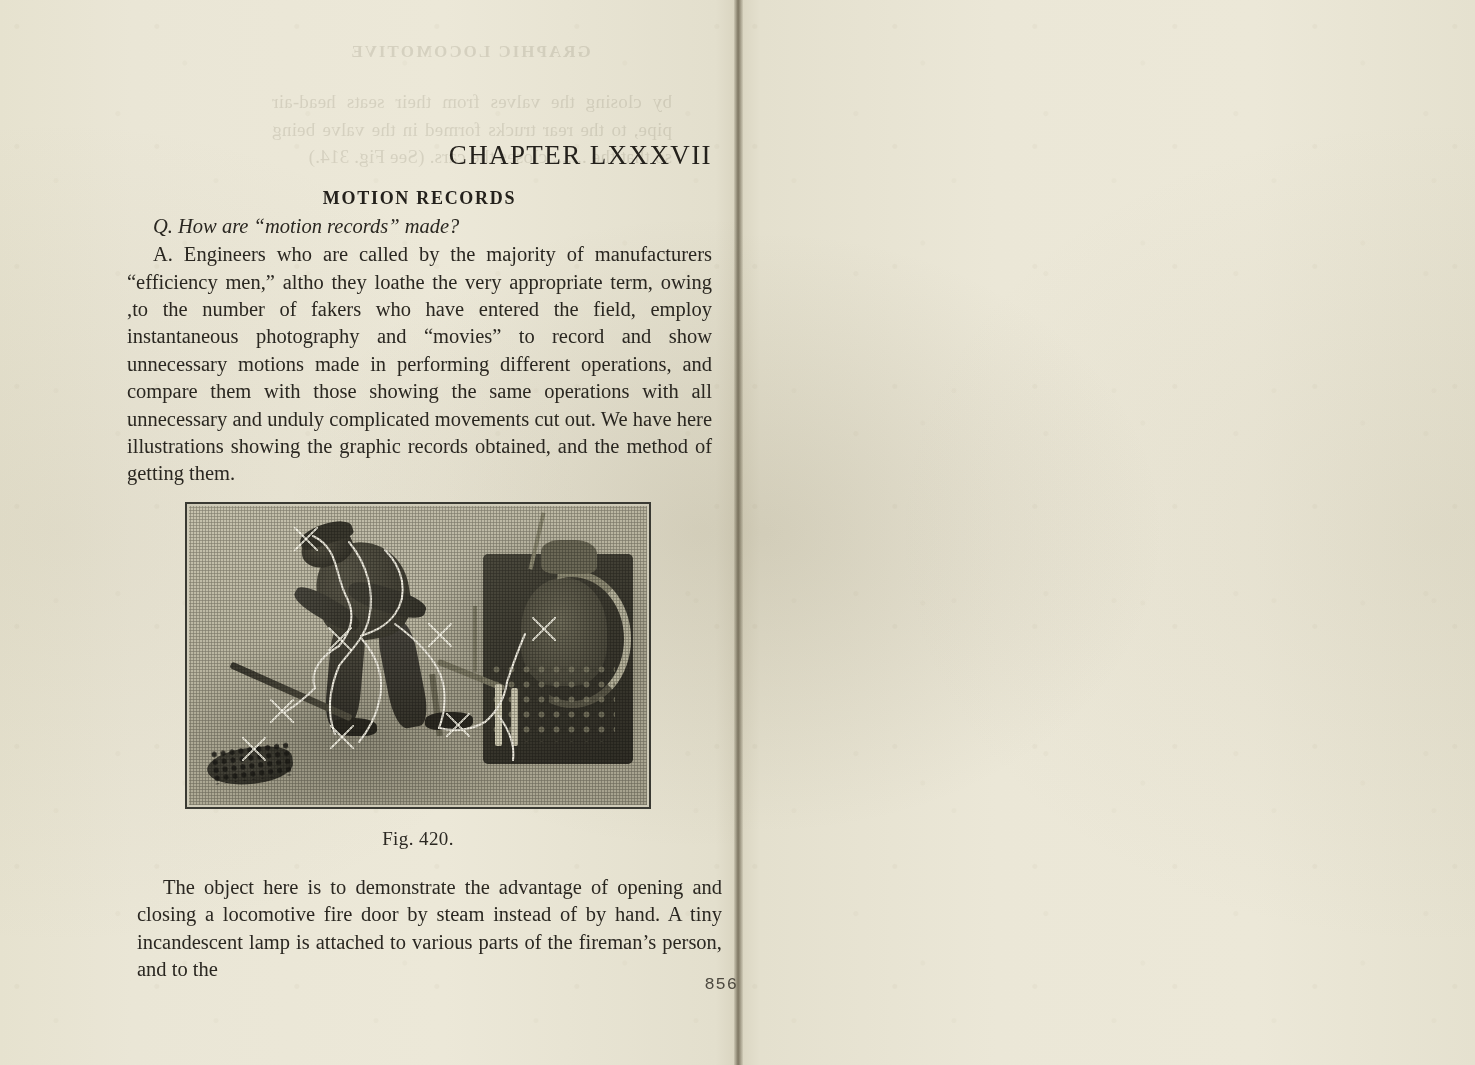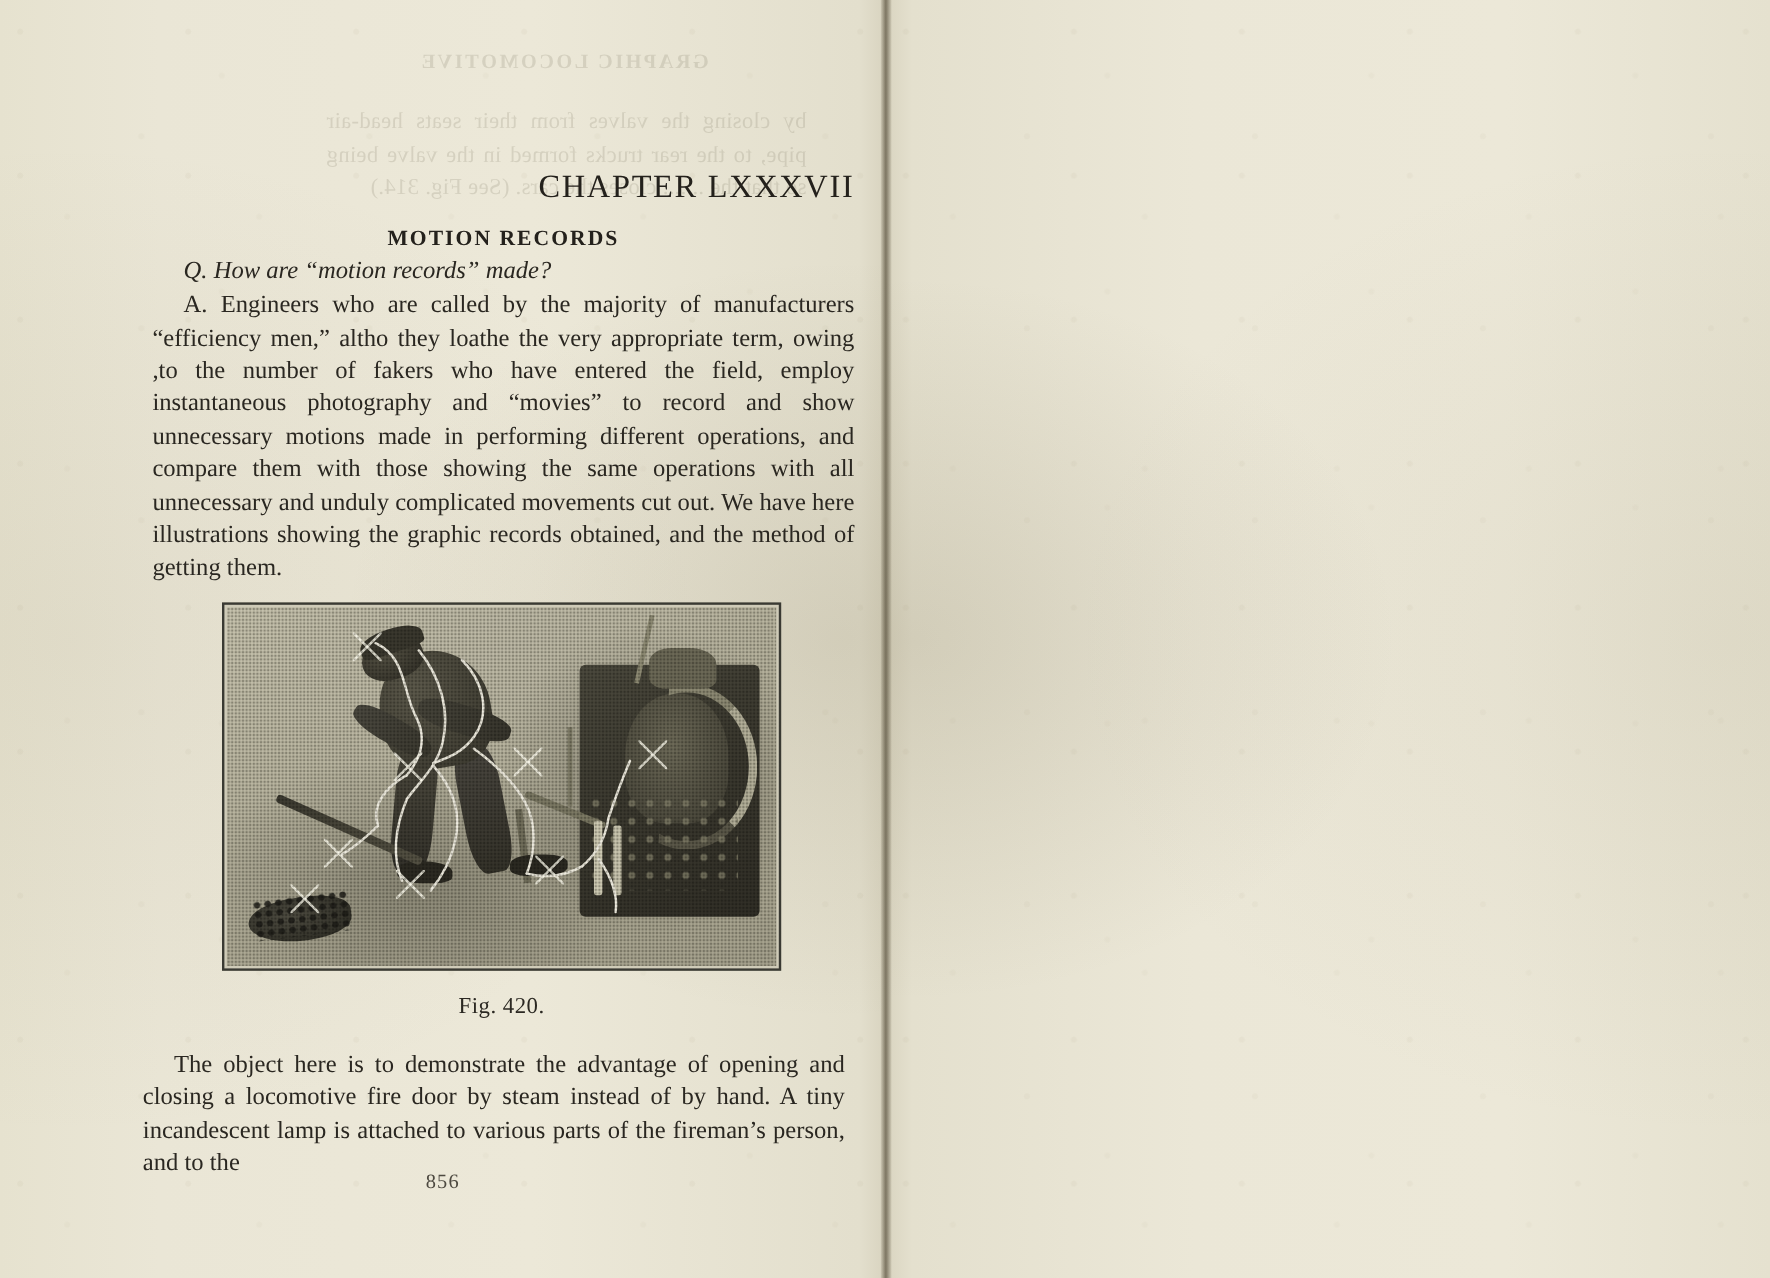--- a/index.html
+++ b/index.html
@@ -200,7 +200,7 @@
 
     <div class="figcap" id="cap420">Fig. 420.</div>
 
-    <div id="col-left-tail" style="position:absolute;left:119px;top:872px;width:585px;">
+    <div id="col-left-tail" style="position:absolute;left:137px;top:872px;width:585px;">
       <p class="body tail">The object here is to demonstrate the advantage of opening and closing a locomotive fire door by steam instead of by hand.  A tiny incandescent lamp is attached to various parts of the fireman’s person, and to the</p>
     </div>
 

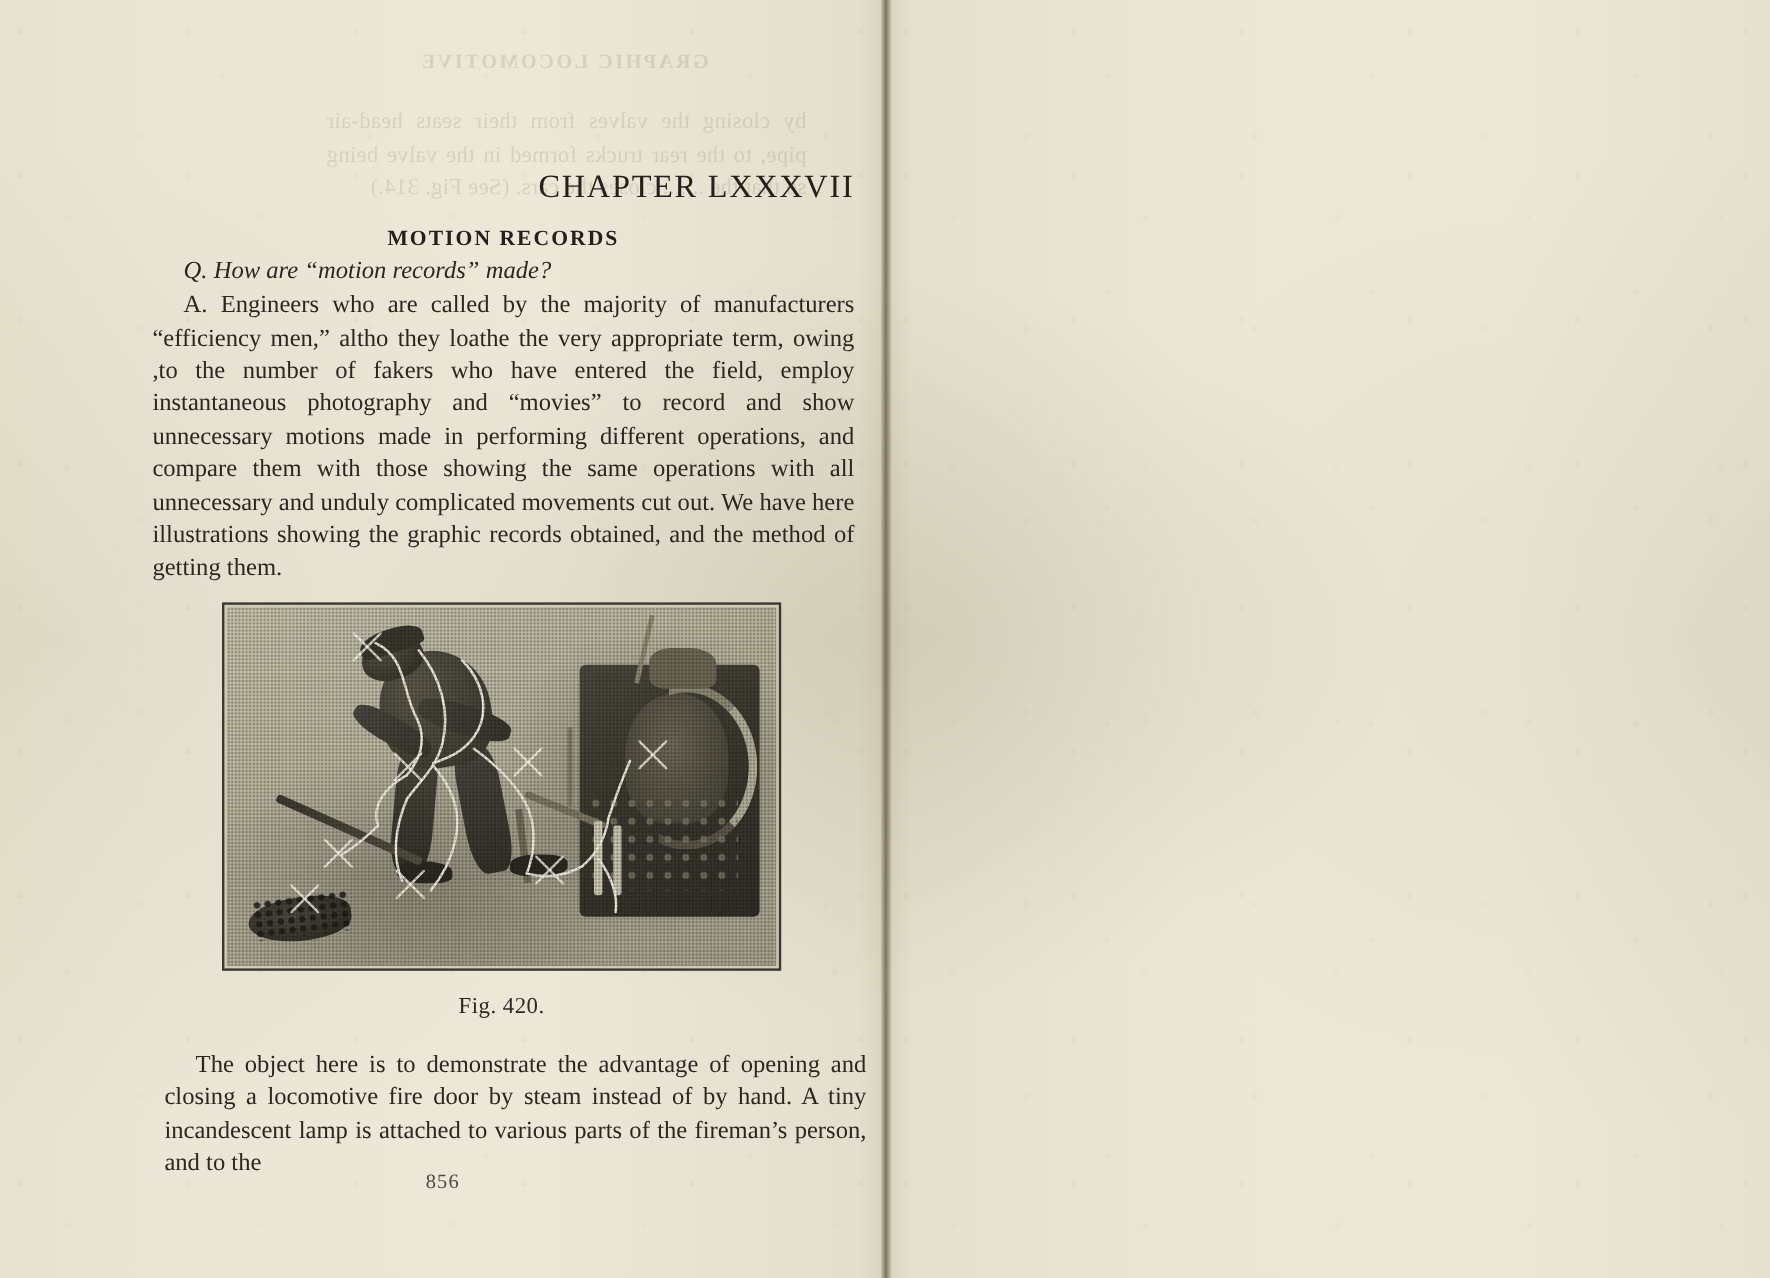--- a/index.html
+++ b/index.html
@@ -113,8 +113,8 @@
       linear-gradient(-45deg,transparent 46%,rgba(255,253,240,.8) 48% 52%,transparent 54%);}
   .figcap{position:absolute;text-align:center;font-size:19px;color:#2b2822;letter-spacing:.4px;}
   #cap420{left:185px;top:828px;width:466px;}
-  #pagenum-left{position:absolute;left:0;top:975px;width:738px;text-align:center;
-    font-size:17px;color:#4d4940;letter-spacing:1px;}
+  #pagenum-left{position:absolute;left:0;top:975px;width:738px;text-align:right;
+    font-size:17px;color:#4d4940;letter-spacing:1px;font-family:Liberation Mono, monospace;}
 
   
   #runhead{position:absolute;left:770px;top:43px;width:600px;}

